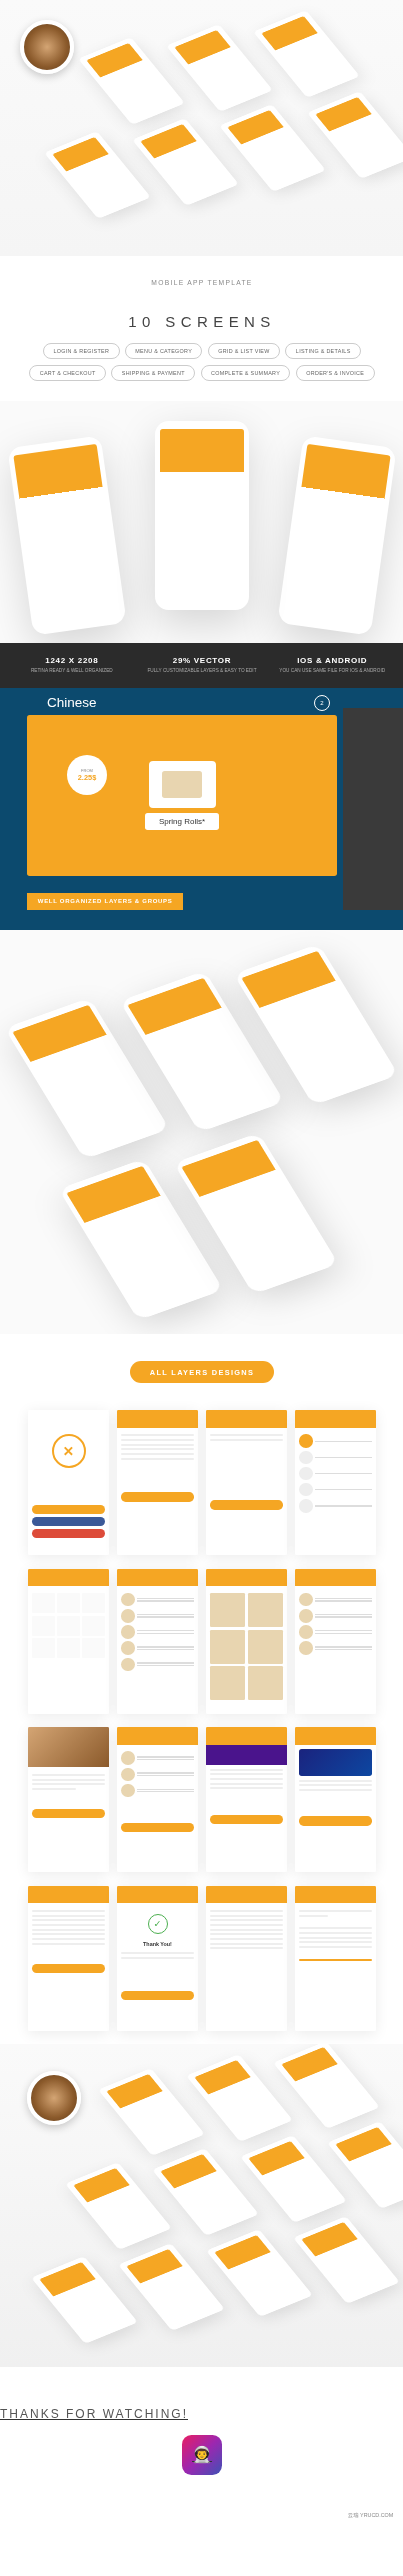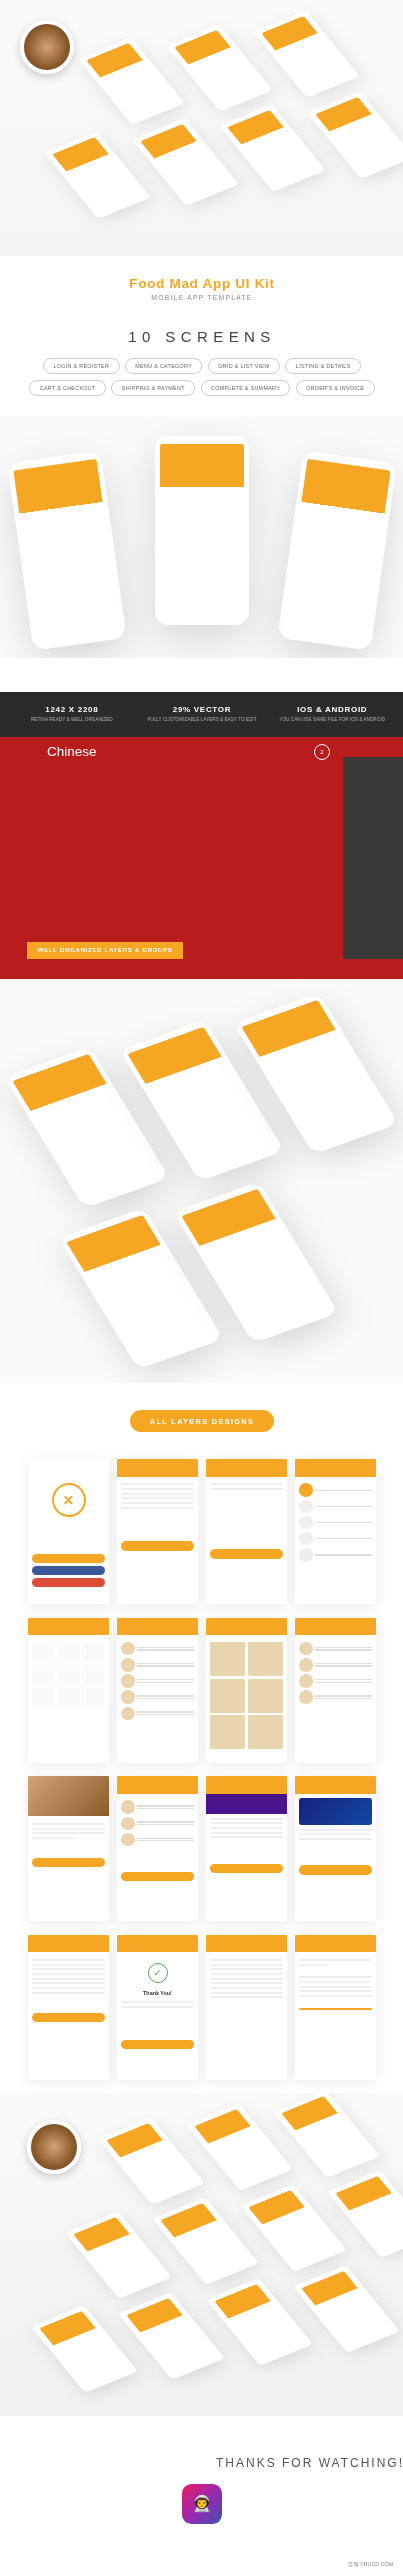--- a/index.html
+++ b/index.html
@@ -93,7 +93,6 @@
 </section>
 
 <section class="title-block">
-  <div class="title-main">Food Mad App UI Kit</div>
   <div class="title-sub">MOBILE APP TEMPLATE</div>
 </section>
 

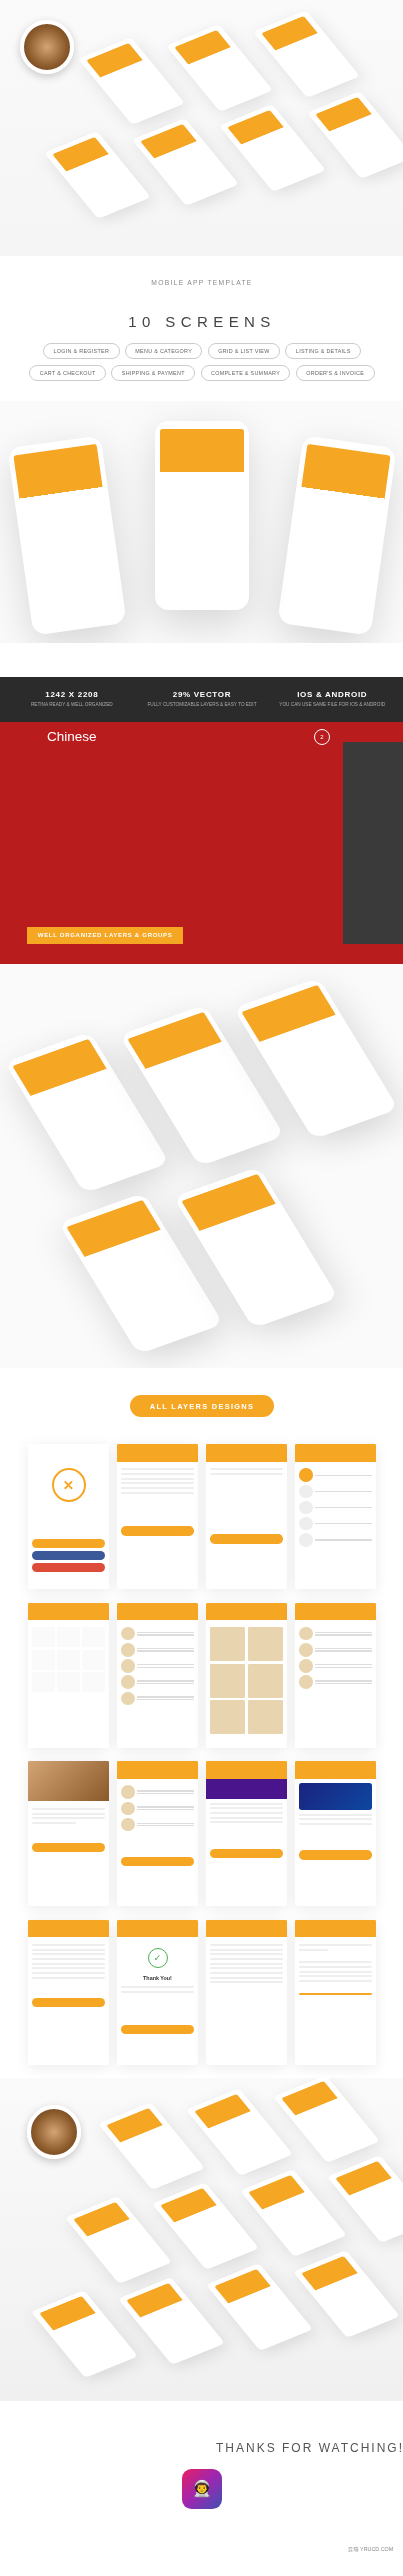--- a/index.html
+++ b/index.html
@@ -26,7 +26,7 @@
 .phone-mock.center { left: 155px; top: 20px; z-index:2; }
 .phone-mock.right { right: 20px; top: 40px; transform: rotate(8deg); }
 
-.dark-strip { background: #2b2b2b; color: #fff; display: flex; justify-content: flex-end; padding: 13.5px 6.7px; margin-top: 34px; }
+.dark-strip { background: #2b2b2b; color: #fff; display: flex; justify-content: flex-end; padding: 13.5px 6.7px; }
 .dark-col { text-align: center; flex:1; padding: 0 5.4px; }
 .dark-col .big { font-size: 8px; font-weight: 700; letter-spacing: 0.7px; }
 .dark-col .small { font-size: 4.7px; color: #aaa; margin-top: 2.7px; line-height: 1.4; }

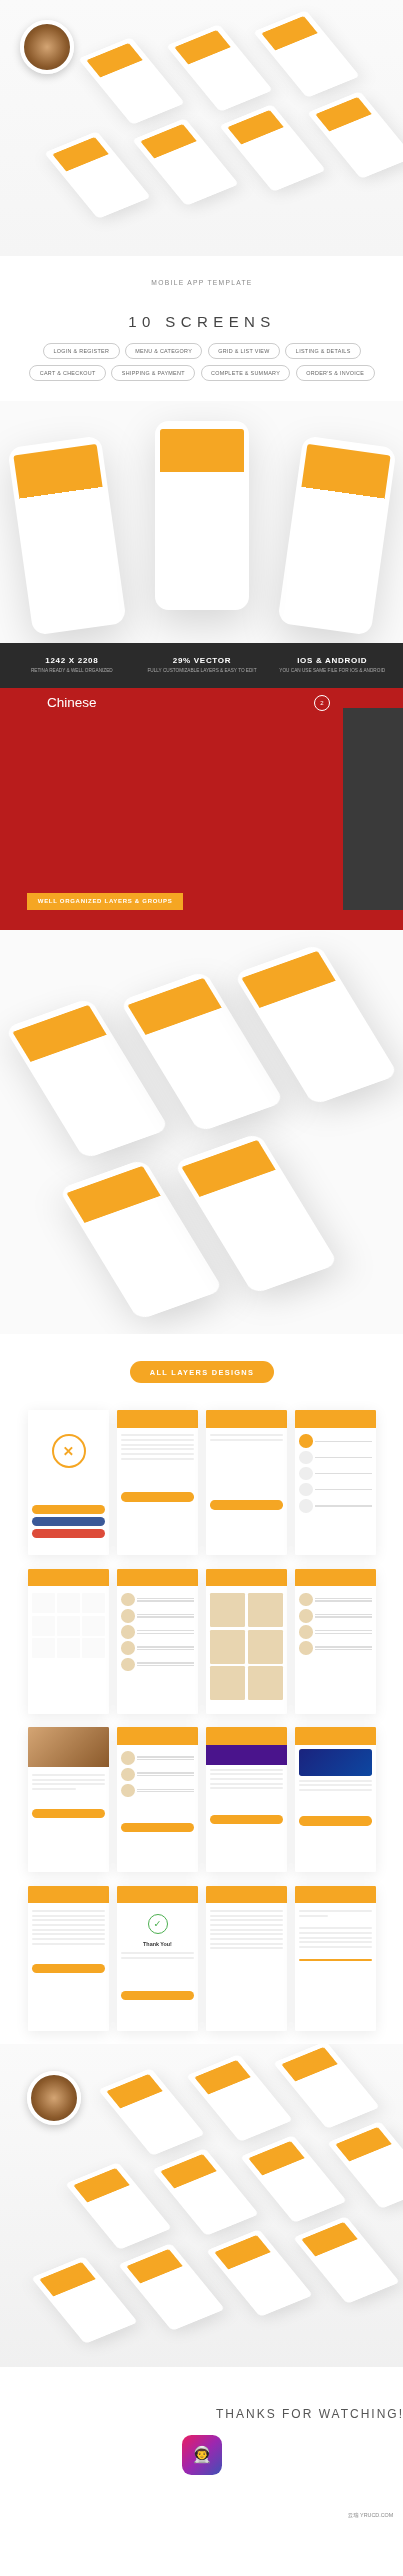--- a/index.html
+++ b/index.html
@@ -31,7 +31,7 @@
 .dark-col .big { font-size: 8px; font-weight: 700; letter-spacing: 0.7px; }
 .dark-col .small { font-size: 4.7px; color: #aaa; margin-top: 2.7px; line-height: 1.4; }
 
-.editor-mock { height: 242px; background: #b91c1c; position: relative; overflow: hidden; }
+.editor-mock { height: 242px; background: #0c4a6e; position: relative; overflow: hidden; }
 .editor-canvas { position: absolute; left: 27px; right: 67px; top: 27px; bottom: 54px; background: #f5a623; border-radius: 2.7px; display:flex; flex-direction:column; align-items:center; justify-content:center; }
 .editor-canvas .food-item { width: 67px; height: 47px; background: #fff; border-radius: 4px; margin-bottom: 5.4px; display:flex; align-items:center; justify-content:center; }
 .editor-canvas .food-item::before { content:""; width: 40px; height: 27px; background: #e8d5b0; border-radius: 2.7px; }

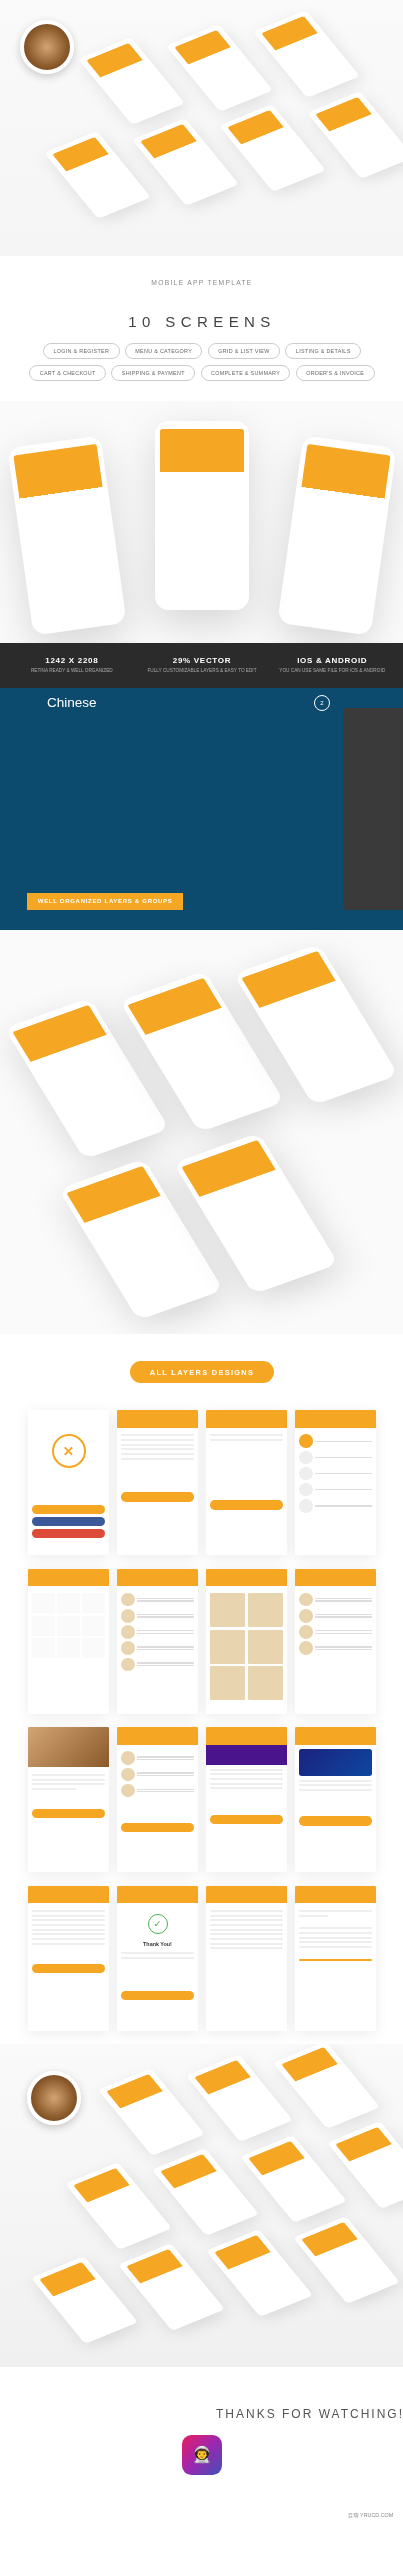--- a/index.html
+++ b/index.html
@@ -143,6 +143,14 @@
   <div class="cart-badge">
       <span>2</span>
     </div>
+  <div class="editor-canvas">
+    <div class="price-tag">
+      <span class="lbl">FROM</span>
+      <span class="val">2.25$</span>
+    </div>
+    <div class="food-item"></div>
+    <div class="editor-label">Spring Rolls*</div>
+  </div>
   <div class="layers-panel"></div>
   <div class="org-badge">
     <span>WELL ORGANIZED LAYERS &amp; GROUPS</span>

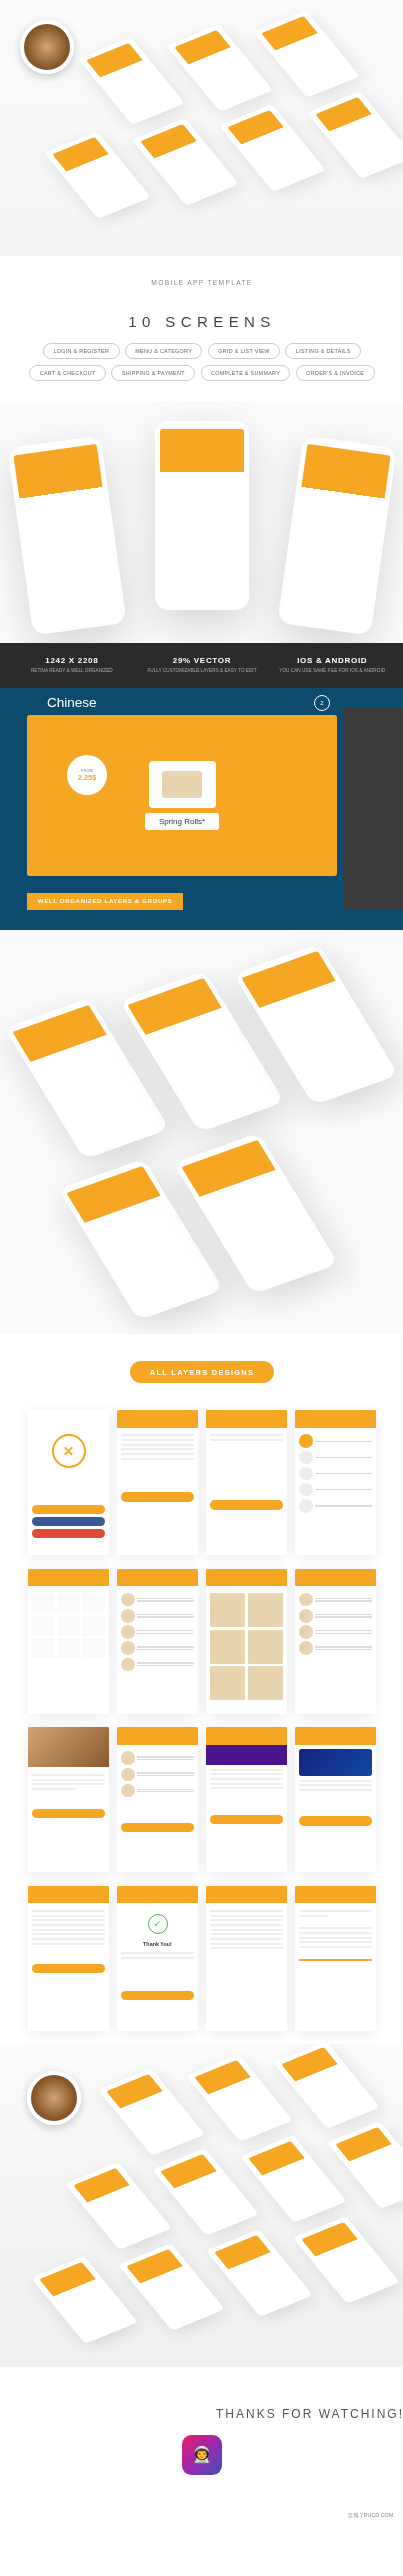--- a/index.html
+++ b/index.html
@@ -72,7 +72,7 @@
 
 .bottom-iso { height: 323px; background: linear-gradient(180deg,#fafafa 0%,#f0f0f0 100%); position: relative; overflow: hidden; }
 
-.thanks { text-align: right; padding: 40px 0 54px; }
+.thanks { text-align: left; padding: 40px 0 54px; text-decoration: underline; }
 .thanks-text { font-size: 12px; font-weight: 300; letter-spacing: 2px; color: #555; }
 .app-icon { width: 40px; height: 40px; border-radius: 9.4px; background: linear-gradient(135deg,#e91e63,#9c27b0,#3f51b5); margin: 13.5px auto 0; display:flex; align-items:center; justify-content:center; font-size:16px; }
 .watermark { position: absolute; right: 6.7px; bottom: 6.7px; font-size: 5.4px; color: #888; background:rgba(255,255,255,0.8); padding:2.7px 4px; border-radius:2px; }

